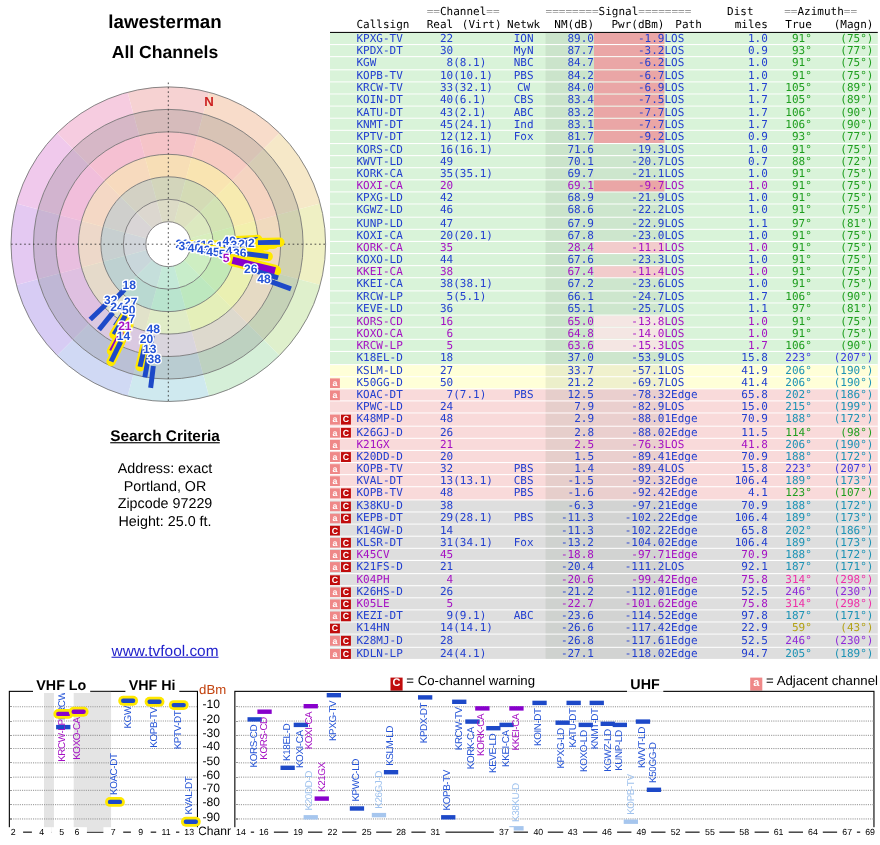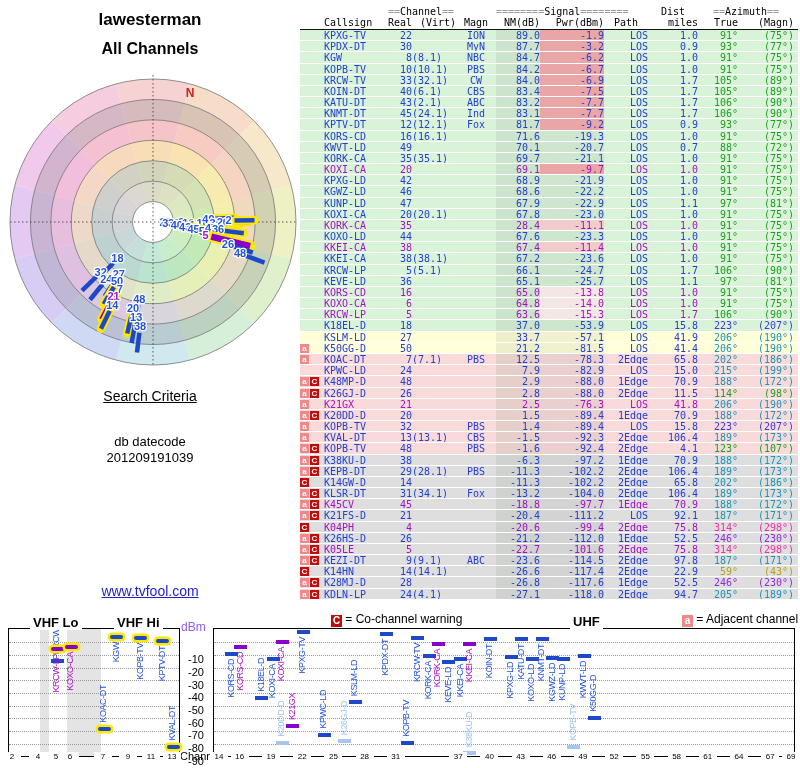--- a/index.html
+++ b/index.html
@@ -237,7 +237,7 @@
       <span class="hl" style="width:62px">Callsign</span>
       <span class="hr" style="width:26px">Real</span>
       <span class="hr" style="width:44px">(Virt)</span>
-      <span class="hc" style="width:40px">Magn</span>
+      <span class="hc" style="width:40px">Netwk</span>
       <span class="hr" style="width:44px">NM(dB)</span>
       <span class="hr" style="width:64px">Pwr(dBm)</span>
       <span class="hc" style="width:44px">Path</span>

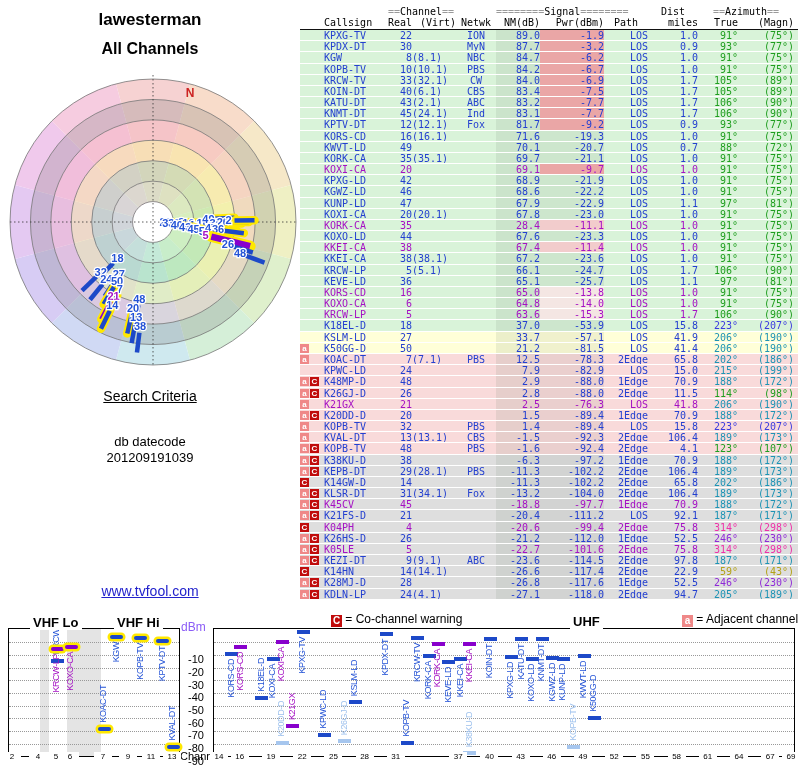--- a/index.html
+++ b/index.html
@@ -44,7 +44,7 @@
   .cnw { width:40px; text-align:center; }
   .cnm { width:44px; text-align:right; background:rgba(110,135,110,0.13); }
   .cpw { width:64px; text-align:right; background:rgba(110,120,110,0.10); }
-  .cpa { width:44px; text-align:right; }
+  .cpa { width:44px; text-align:left; }
   .cdi { width:50px; text-align:right; }
   .cat { width:40px; text-align:right; }
   .cam { width:56px; text-align:right; }

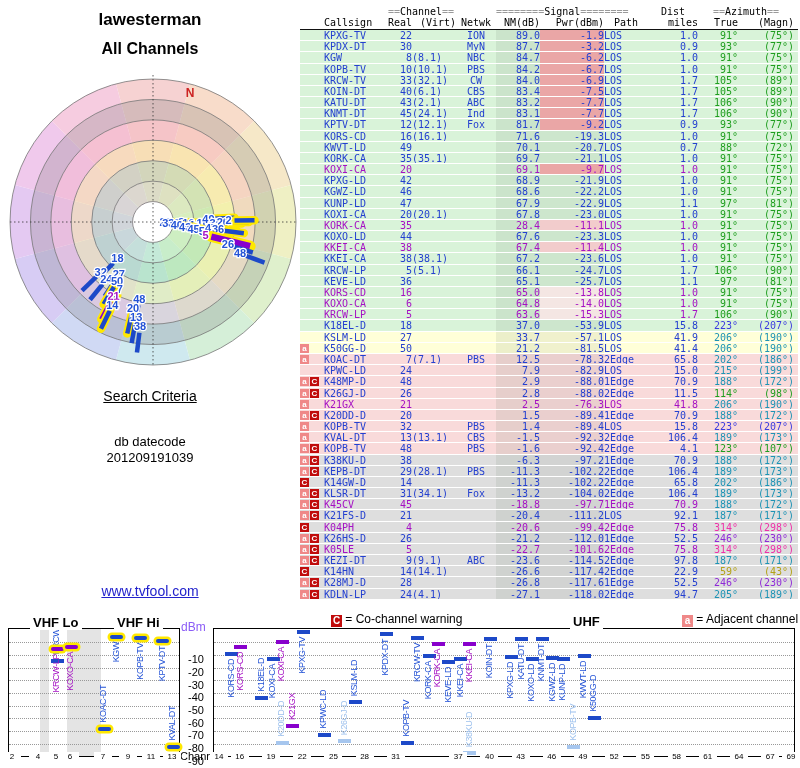--- a/index.html
+++ b/index.html
@@ -617,7 +617,7 @@
           <span class="cell cvi"></span>
           <span class="cell cnw"></span>
           <span class="cell cnm">21.2</span>
-          <span class="cell cpw">-81.5</span>
+          <span class="cell cpw">-69.7</span>
           <span class="cell cpa">LOS</span>
           <span class="cell cdi">41.4</span>
           <span class="cell cat az-t">206°</span>

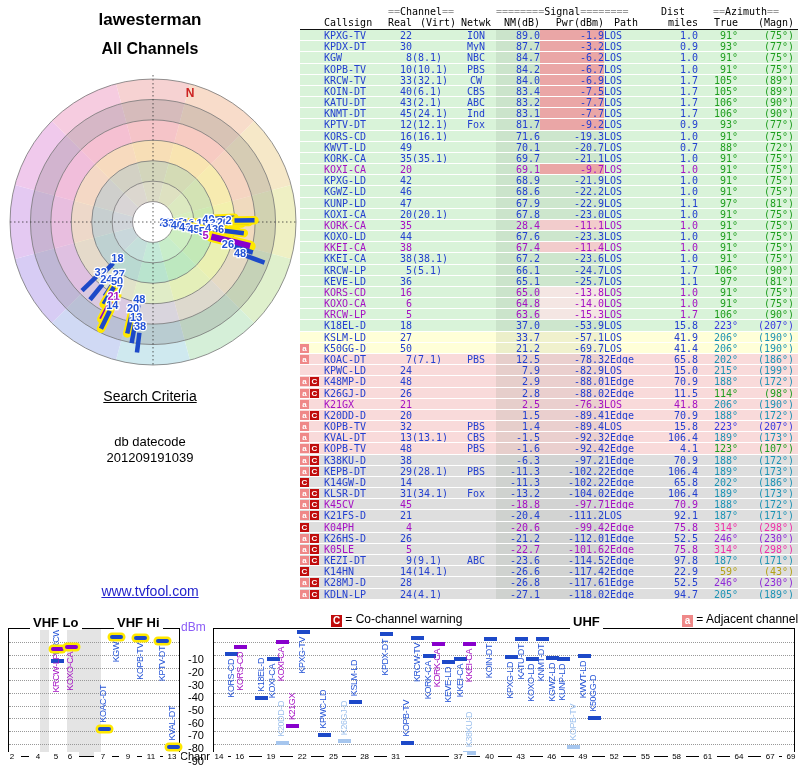--- a/index.html
+++ b/index.html
@@ -17,7 +17,7 @@
 
   
   #search-block { position:absolute; left:20px; top:388px; width:260px; text-align:center; font-size:13px; color:#000; }
-  #search-heading { font-weight:normal; text-decoration:underline; font-size:14px; margin-bottom:14px; }
+  #search-heading { font-weight:bold; text-decoration:underline; font-size:14px; margin-bottom:14px; }
   .search-line { line-height:16px; }
   #datecode-block { margin-top:30px; }
   #tvfool-link { position:absolute; left:20px; top:583px; width:260px; text-align:center; font-size:14px; }

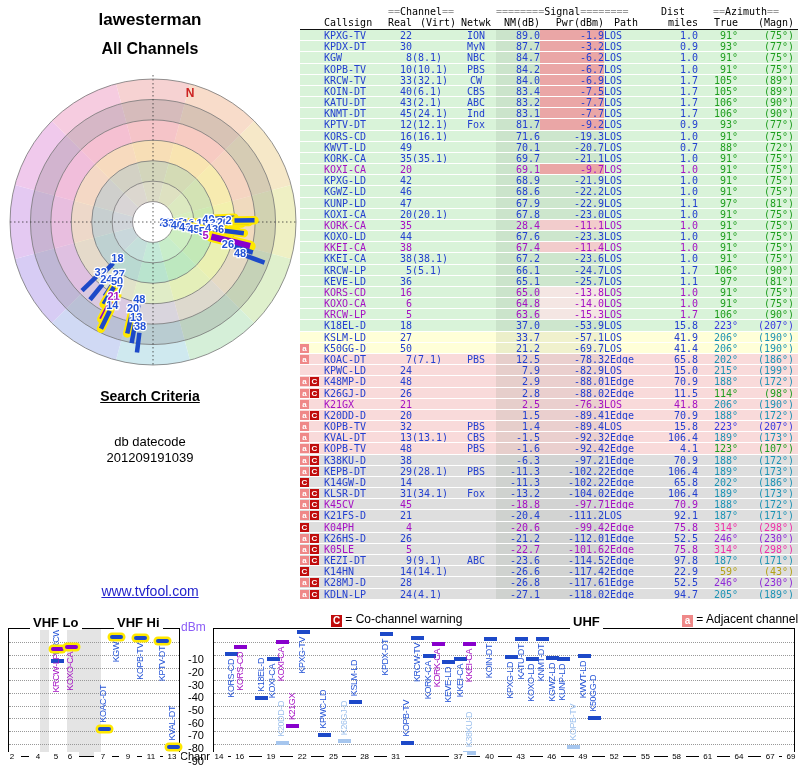--- a/index.html
+++ b/index.html
@@ -213,6 +213,12 @@
 
   <div id="search-block">
     <div id="search-heading">Search Criteria</div>
+    <div id="search-lines">
+        <div class="search-line">Address: exact</div>
+        <div class="search-line">Portland, OR</div>
+        <div class="search-line">Zipcode 97229</div>
+        <div class="search-line">Height: 25.0 ft.</div>
+      </div>
     <div id="datecode-block">
       <div class="search-line">db datecode</div>
       <div class="search-line">201209191039</div>

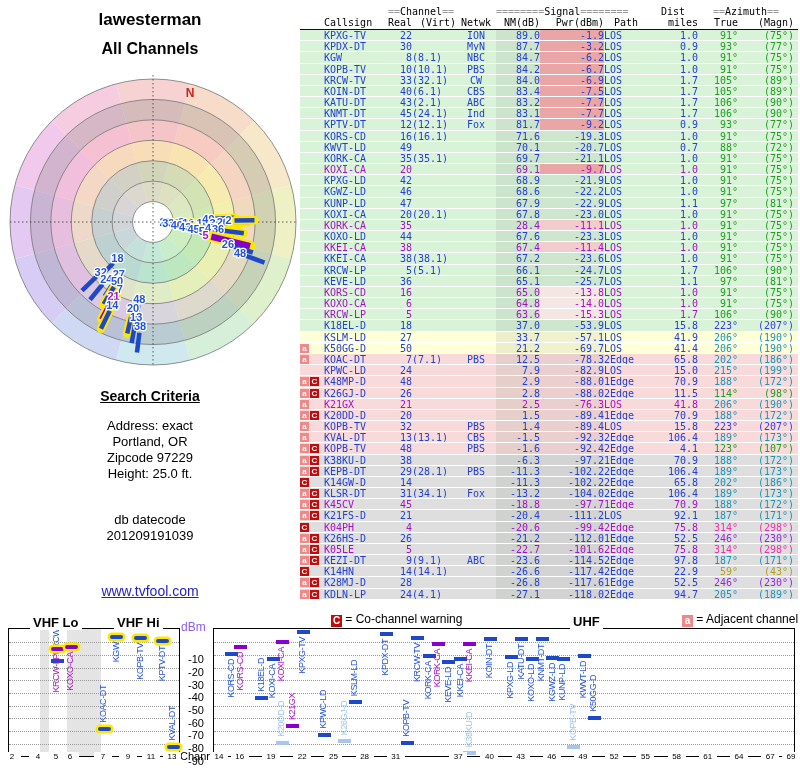--- a/index.html
+++ b/index.html
@@ -219,10 +219,6 @@
         <div class="search-line">Zipcode 97229</div>
         <div class="search-line">Height: 25.0 ft.</div>
       </div>
-    <div id="datecode-block">
-      <div class="search-line">db datecode</div>
-      <div class="search-line">201209191039</div>
-    </div>
   </div>
   <div id="tvfool-link">
     <a href="#">www.tvfool.com</a>

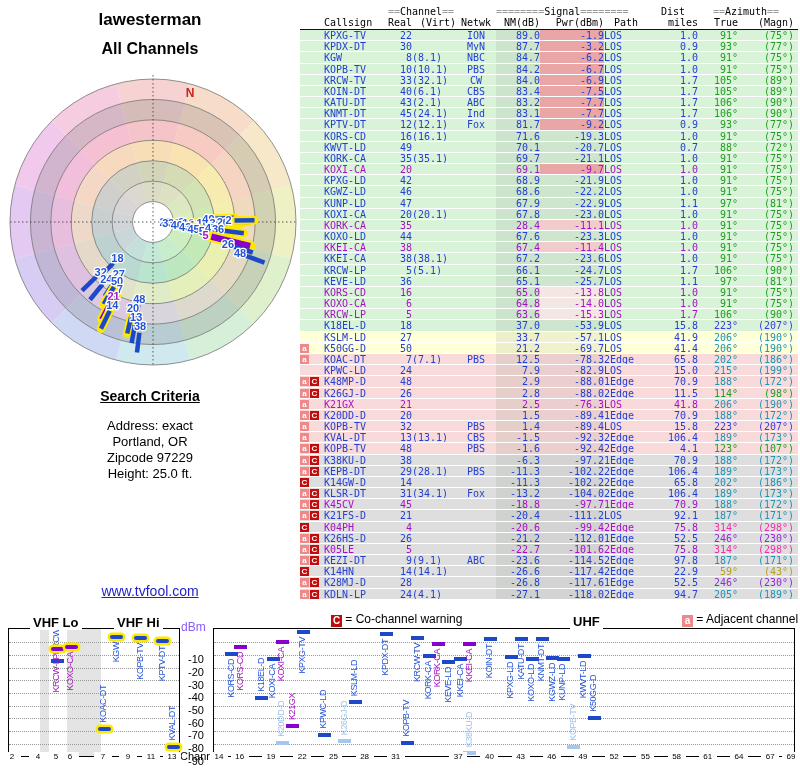--- a/index.html
+++ b/index.html
@@ -78,7 +78,7 @@
   .chart-cap { position:absolute; font-weight:bold; font-size:13px; background:#fff; padding:0 3px; z-index:5; }
   .tick { position:absolute; font-size:8px; color:#000; background:#fff; width:18px; text-align:center; z-index:4; }
   .ylab { position:absolute; font-size:11px; width:24px; text-align:right; color:#000;margin-top:18px; }
-  #dbm-label { position:absolute; left:181px; top:20px; font-size:12px; color:#8b5cf6; }
+  #dbm-label { position:absolute; left:181px; top:20px; font-size:12px; color:#c2410c; }
   #channel-label { position:absolute; left:180px; top:150px; font-size:11px; color:#000; }
 </style>
 </head>

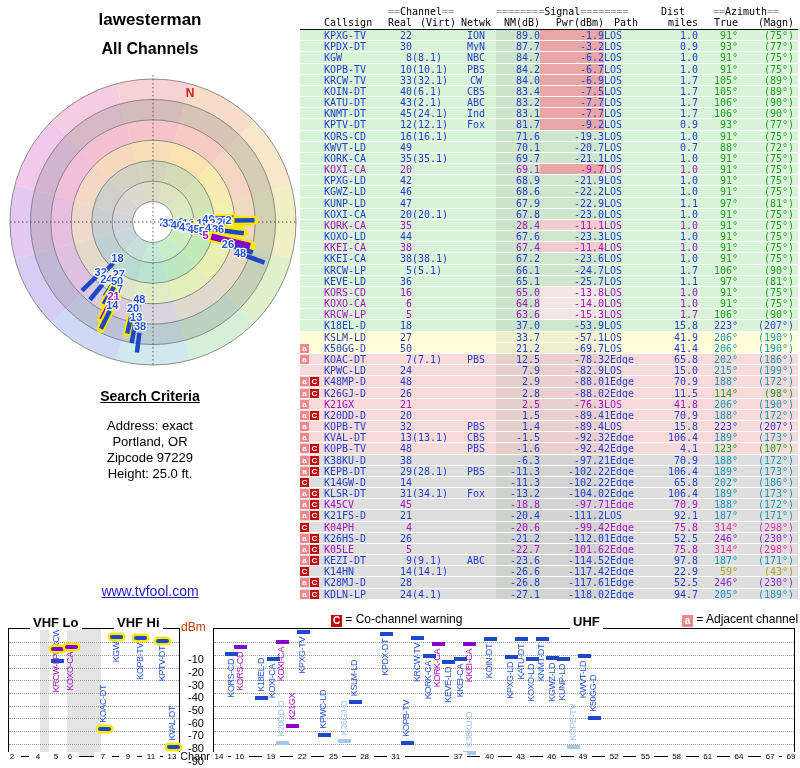--- a/index.html
+++ b/index.html
@@ -60,7 +60,7 @@
   
   #legend { position:absolute; left:0; top:612px; width:800px; height:14px; font-size:12px; color:#000; }
   #legend .mbox { display:inline-block; width:11px; height:12px; line-height:12px; font-size:10px; vertical-align:-1px; }
-  #legend-c { position:absolute; left:331px; top:0; }
+  #legend-c { position:absolute; left:355px; top:0; }
   #legend-a { position:absolute; left:682px; top:0; }
 
   

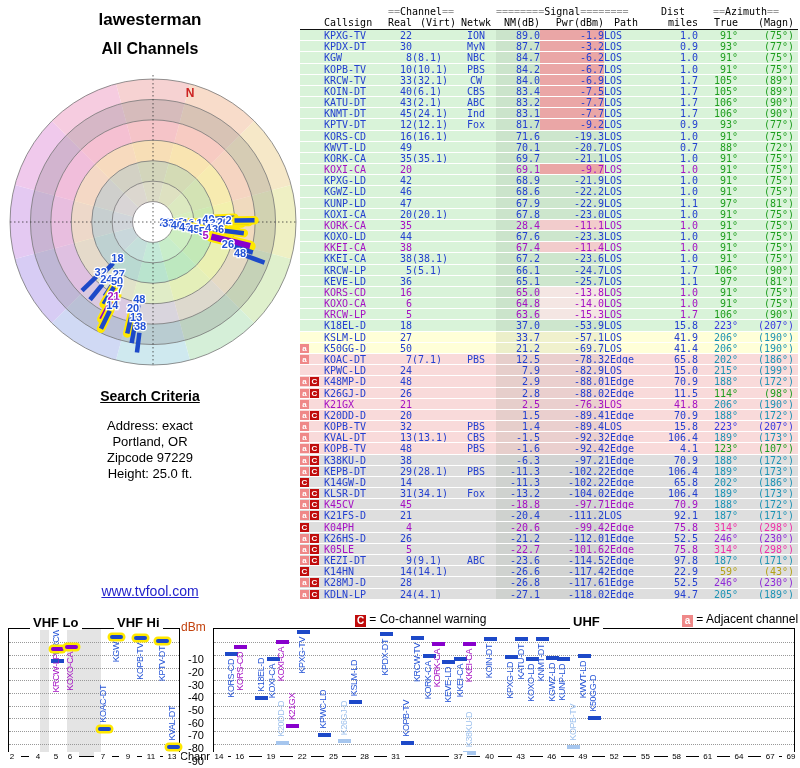--- a/index.html
+++ b/index.html
@@ -77,7 +77,7 @@
   .vlab.b { color:#2453d6; } .vlab.p { color:#a511c4; } .vlab.f { color:#9fc2ee; }
   .chart-cap { position:absolute; font-weight:bold; font-size:13px; background:#fff; padding:0 3px; z-index:5; }
   .tick { position:absolute; font-size:8px; color:#000; background:#fff; width:18px; text-align:center; z-index:4; }
-  .ylab { position:absolute; font-size:11px; width:24px; text-align:right; color:#000;margin-top:18px; }
+  .ylab { position:absolute; font-size:11px; width:24px; text-align:center; color:#000; }
   #dbm-label { position:absolute; left:181px; top:20px; font-size:12px; color:#c2410c; }
   #channel-label { position:absolute; left:180px; top:150px; font-size:11px; color:#000; }
 </style>

